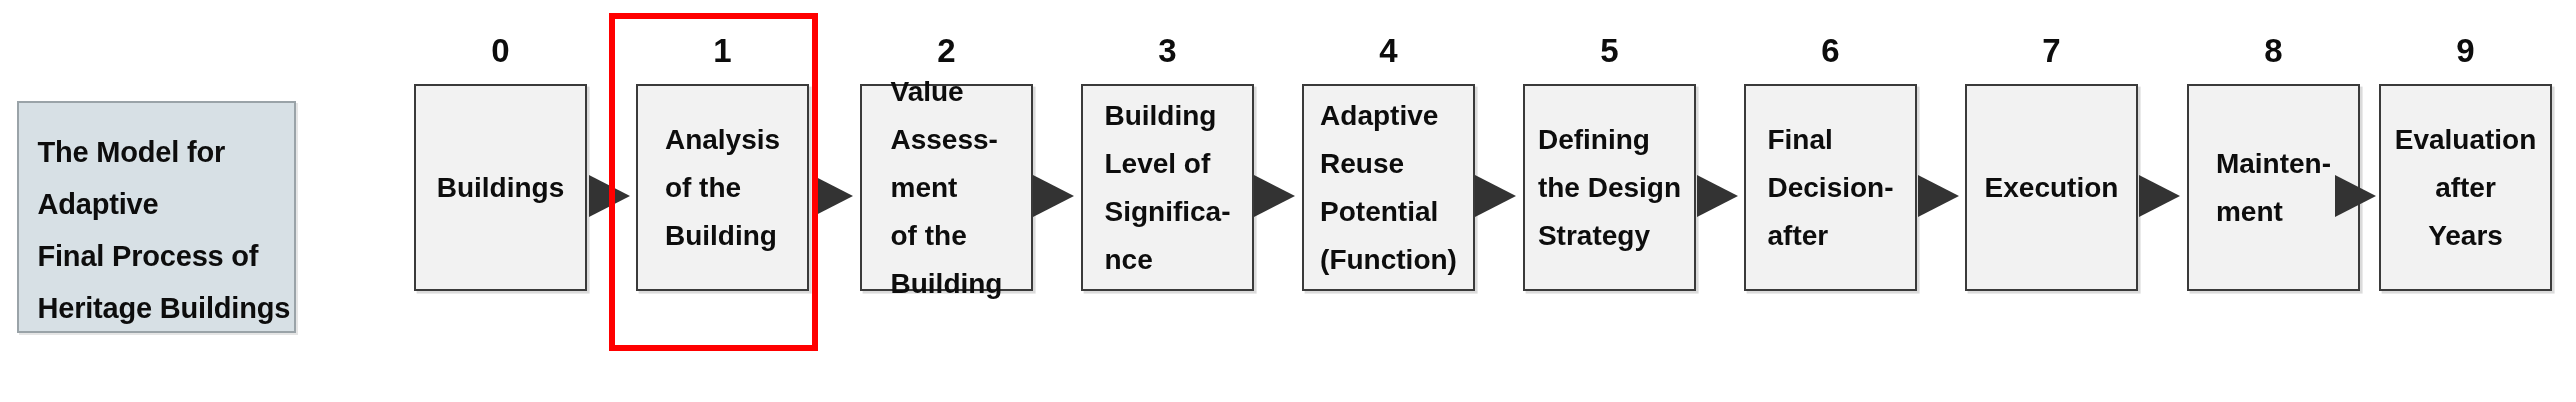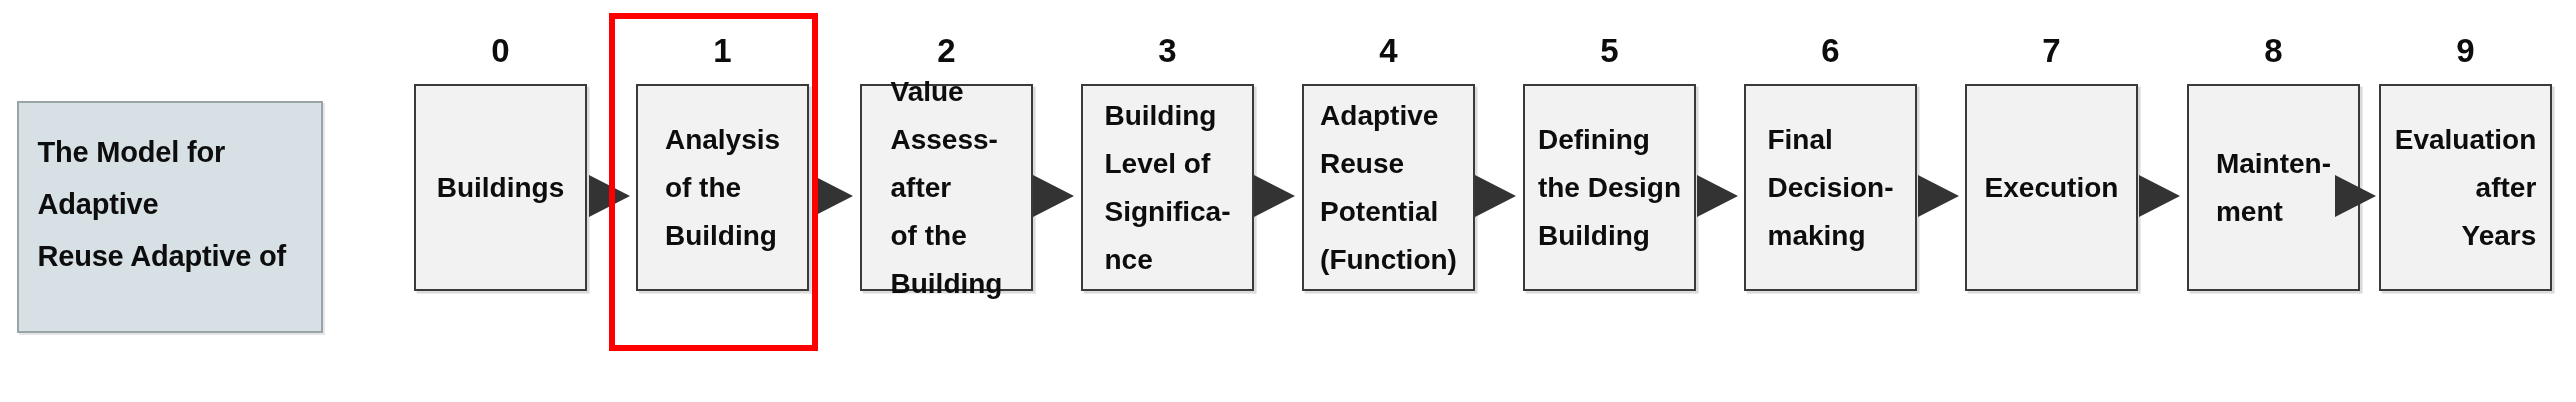--- a/index.html
+++ b/index.html
@@ -144,7 +144,7 @@
     <div class="step-box">
       <div class="step-label lbl-left">Value
 Assess-
-after
+ment
 of the
 Building</div>
     </div>

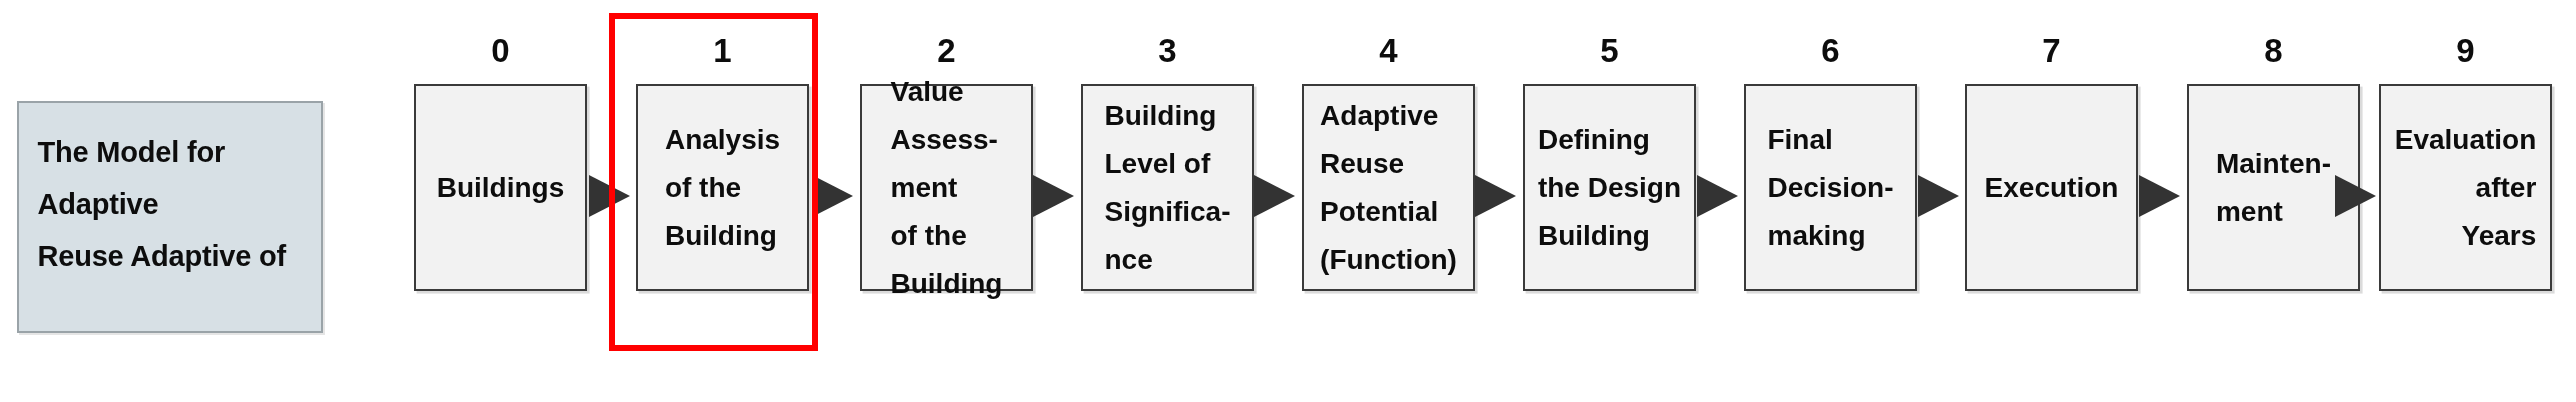--- a/index.html
+++ b/index.html
@@ -26,7 +26,7 @@
     position: absolute;
     left: 17px;
     top: 101px;
-    width: 306px;
+    width: 279px;
     height: 232px;
     background: #d7e0e5;
     border: 2px solid #9aa3a8;

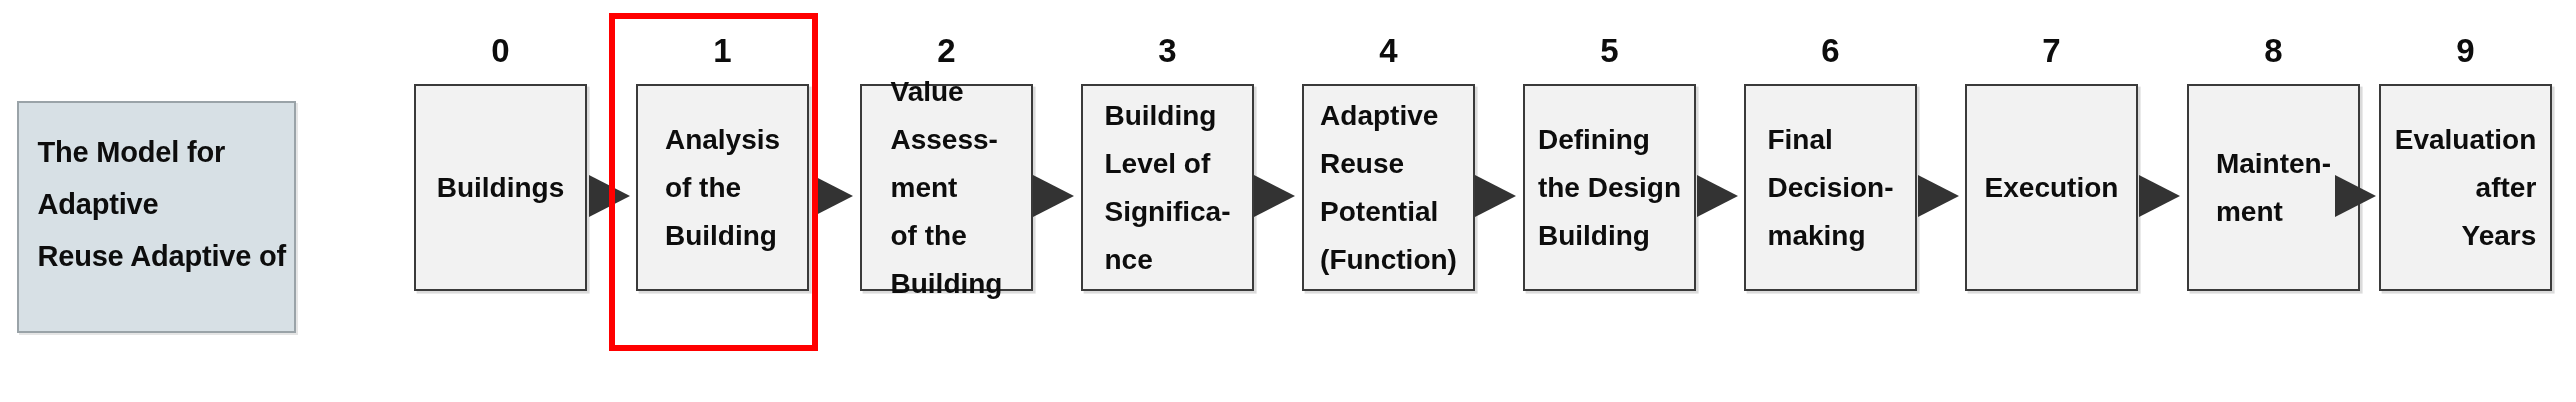--- a/index.html
+++ b/index.html
@@ -178,7 +178,7 @@
     <div class="step-box">
       <div class="step-label lbl-left">Defining
 the Design
-Building</div>
+Strategy</div>
     </div>
   </div>
   <div class="arrow" style="left:1697px;"></div>

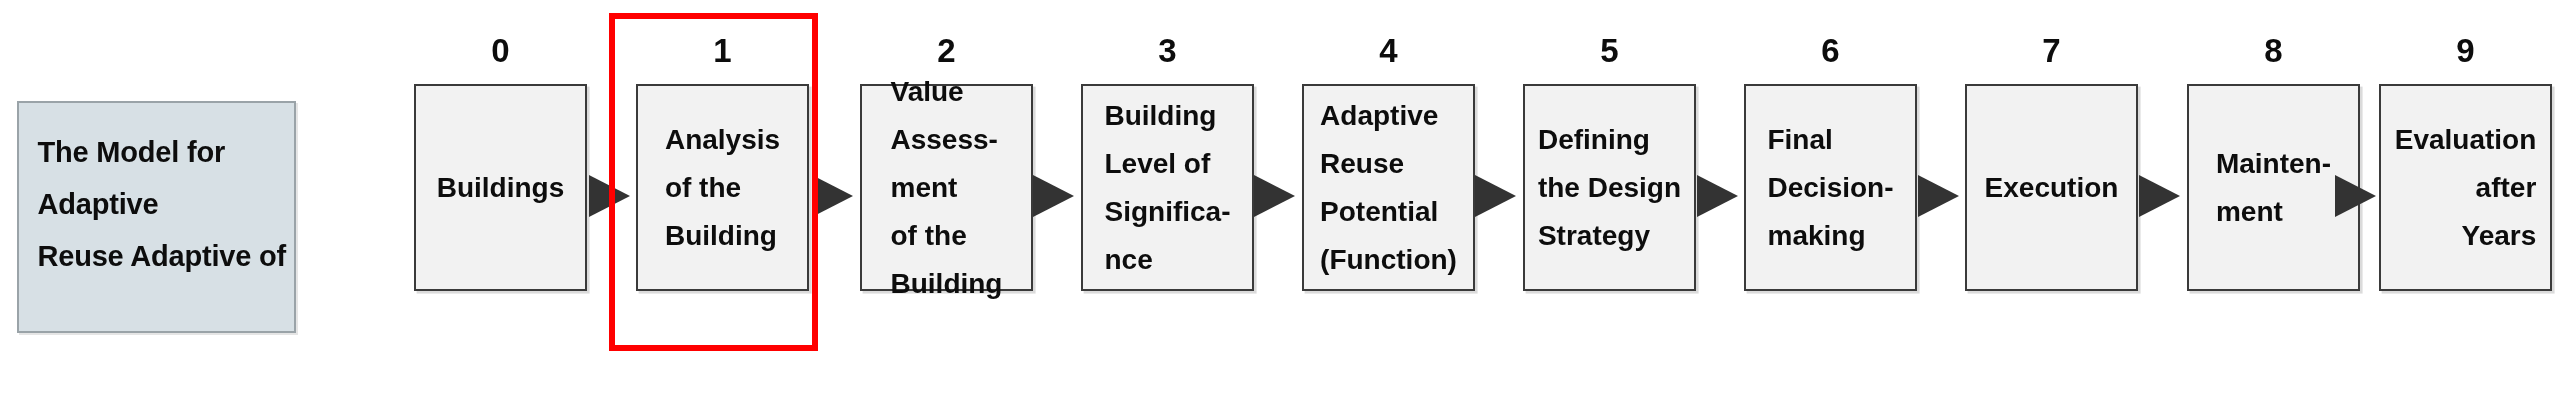--- a/index.html
+++ b/index.html
@@ -188,7 +188,7 @@
     <div class="step-box">
       <div class="step-label lbl-left">Final
 Decision-
-making</div>
+after</div>
     </div>
   </div>
   <div class="arrow" style="left:1918px;"></div>

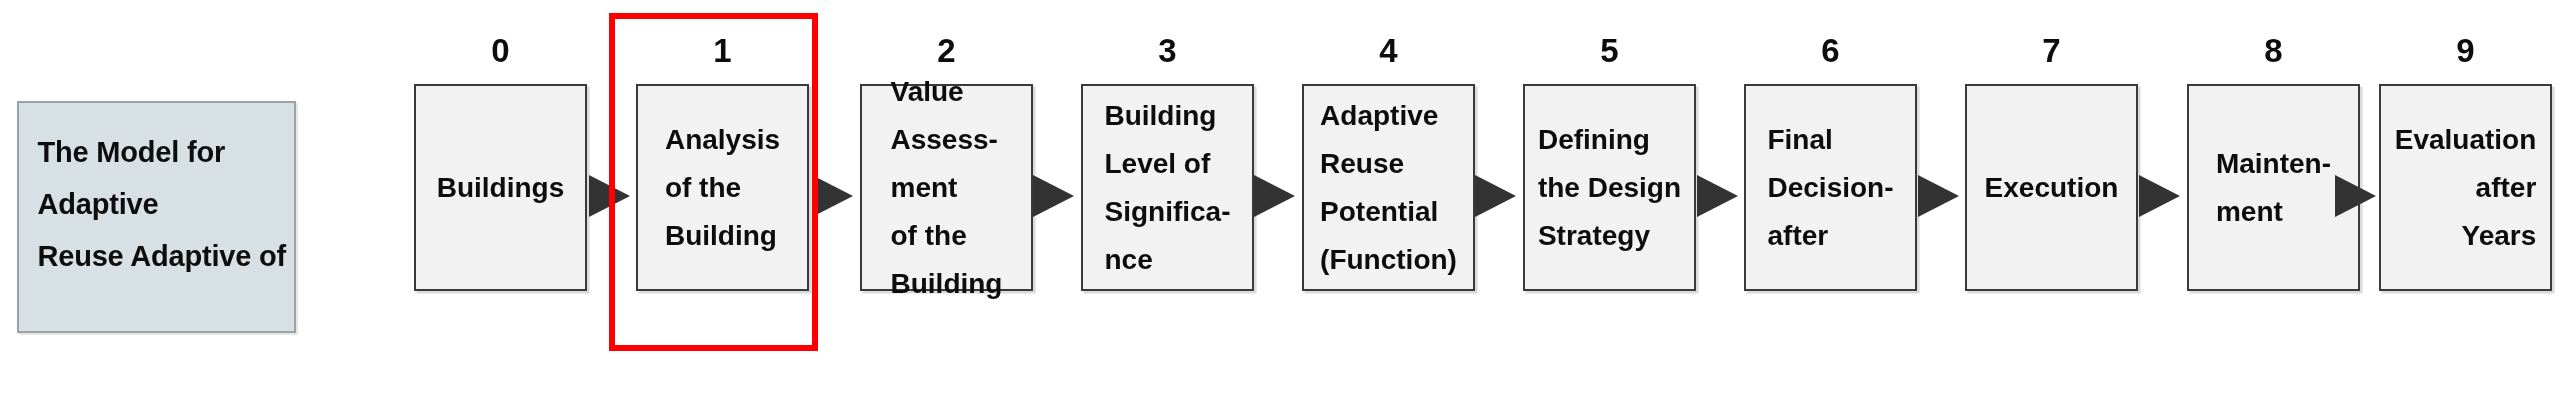--- a/index.html
+++ b/index.html
@@ -80,7 +80,7 @@
     font-weight: bold;
     color: #0d0d0d;
     line-height: 48px;
-    text-align: right;
+    text-align: center;
     padding: 0 6.6px;
     white-space: pre-line;
   }

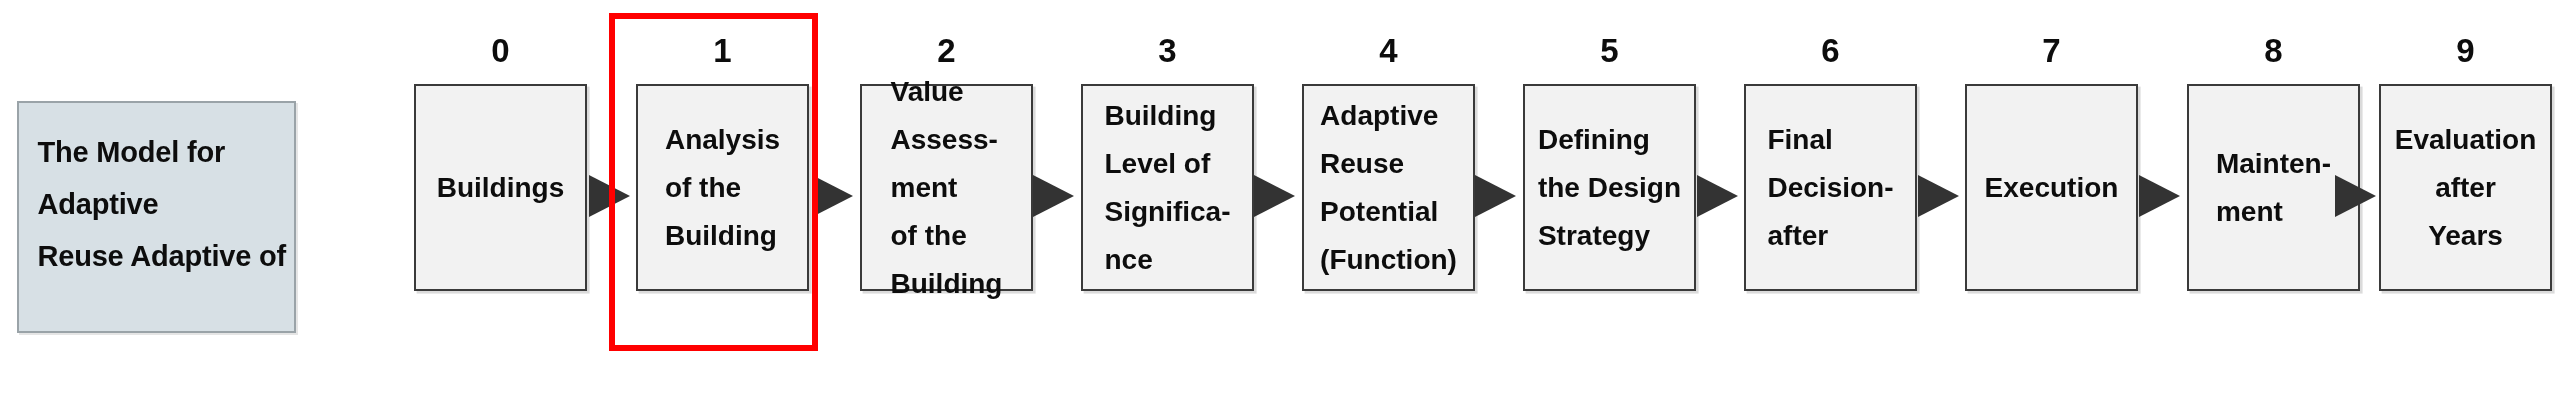--- a/index.html
+++ b/index.html
@@ -118,7 +118,7 @@
   <div class="title-box">
     <div class="title-line">The Model for</div>
     <div class="title-line">Adaptive</div>
-    <div class="title-line">Reuse Adaptive of</div>
+    <div class="title-line">Final Process of</div>
   </div>
 
   <div class="step" style="left:414px;">

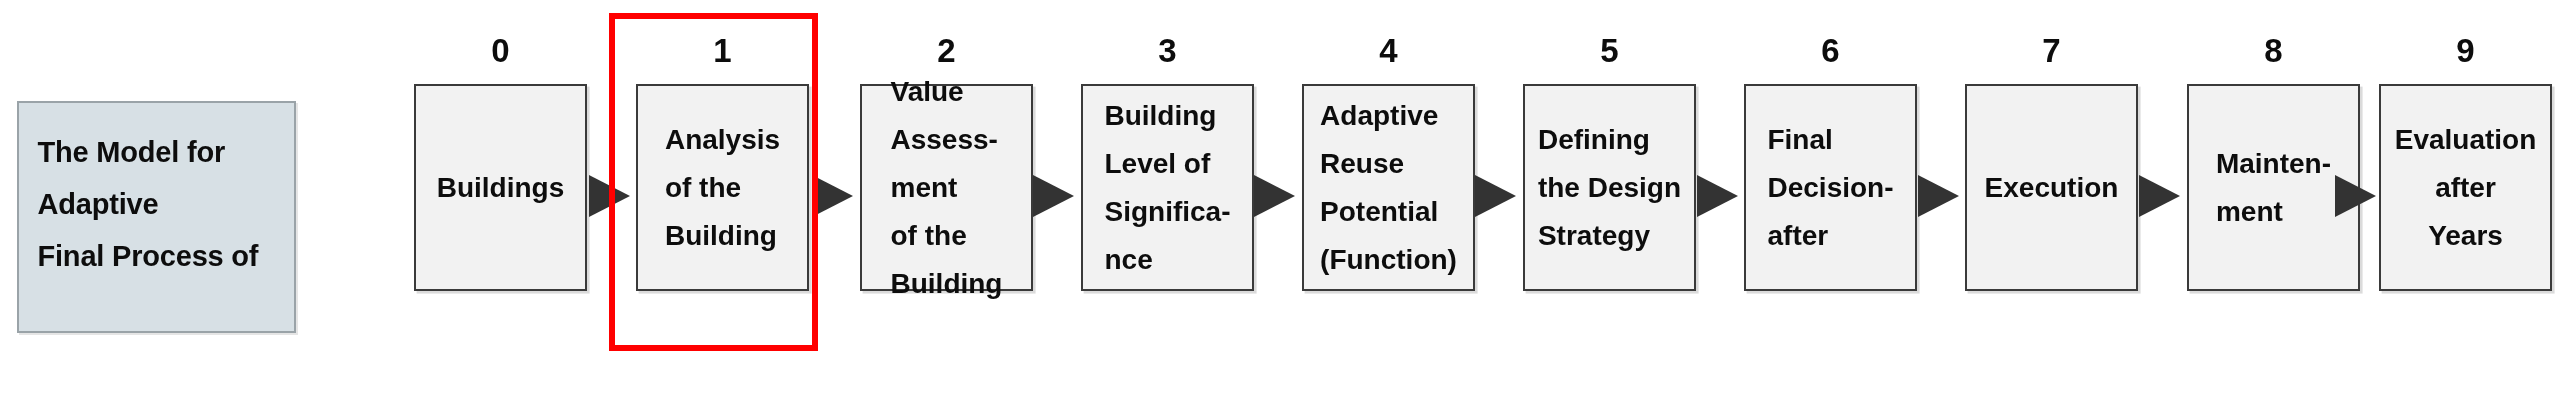--- a/index.html
+++ b/index.html
@@ -119,6 +119,7 @@
     <div class="title-line">The Model for</div>
     <div class="title-line">Adaptive</div>
     <div class="title-line">Final Process of</div>
+    <div class="title-line">Heritage Buildings</div>
   </div>
 
   <div class="step" style="left:414px;">

